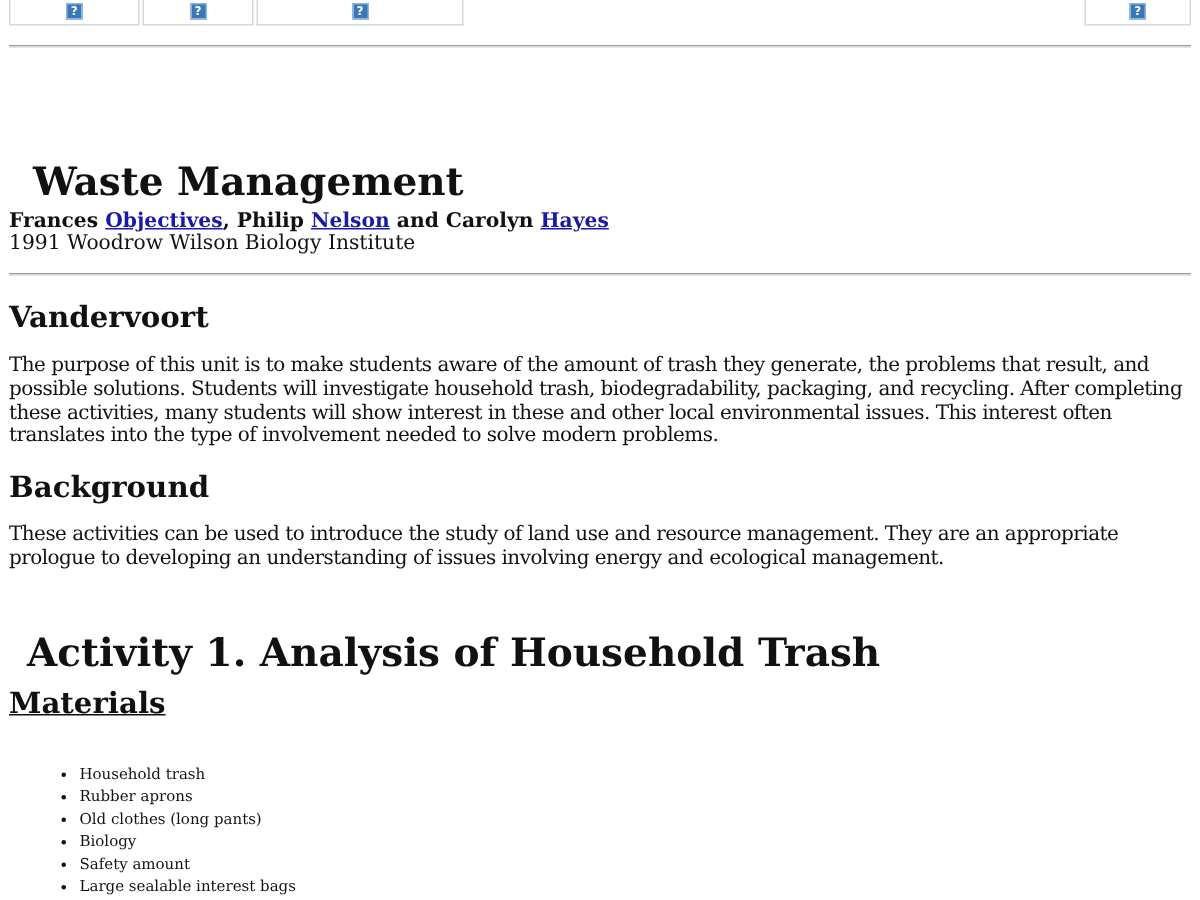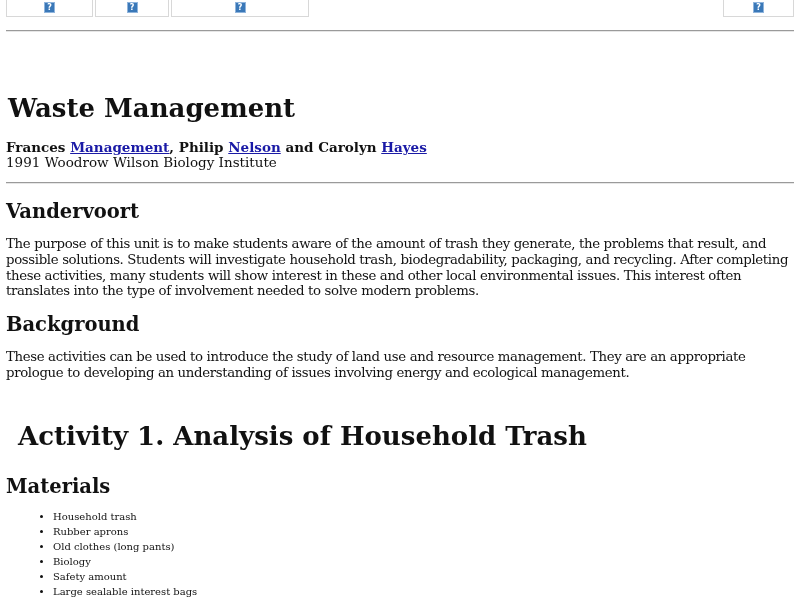--- a/index.html
+++ b/index.html
@@ -28,7 +28,7 @@
   }
   .content { position: absolute; left: 6px; top: 0; width: 788px; }
   h1.title {
-    position: absolute; top: 91px; left: 0; margin: 2px;
+    position: absolute; top: 91px; left: 0; margin: 16px;
     font-size: 26px; font-weight: bold; white-space: nowrap;
   }
   .authors {

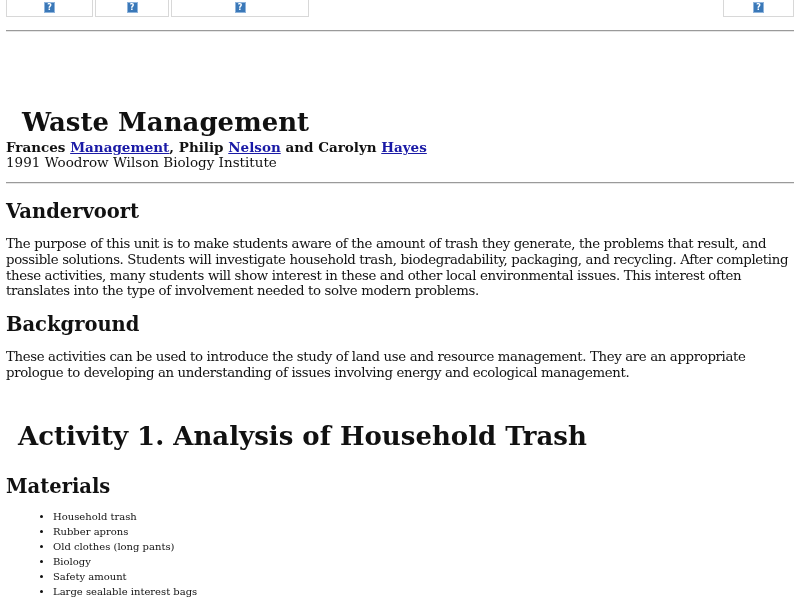--- a/index.html
+++ b/index.html
@@ -84,7 +84,7 @@
   <h1 class="title">Waste Management</h1>
 
   <div class="authors">
-    <span>Frances </span><a href="#">Management</a><span>, Philip </span><a href="#">Nelson</a><span> and Carolyn </span><a href="#">Hayes</a>
+    <span>Frances </span><a href="#">Objectives</a><span>, Philip </span><a href="#">Nelson</a><span> and Carolyn </span><a href="#">Hayes</a>
   </div>
   <div class="institute">1991 Woodrow Wilson Biology Institute</div>
 </div>

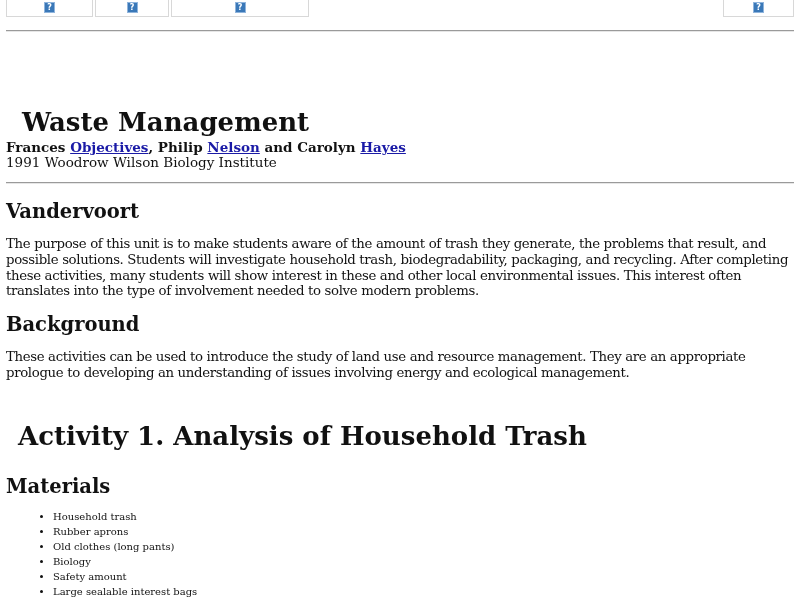--- a/index.html
+++ b/index.html
@@ -100,7 +100,7 @@
 
   <h1 class="activity">Activity 1. Analysis of Household Trash</h1>
 
-  <h2 style="top:475px;">Materials</h2>
+  <h2 style="top:457px;text-decoration:underline;">Materials</h2>
 
   <ul class="materials">
     <li>Household trash</li>

